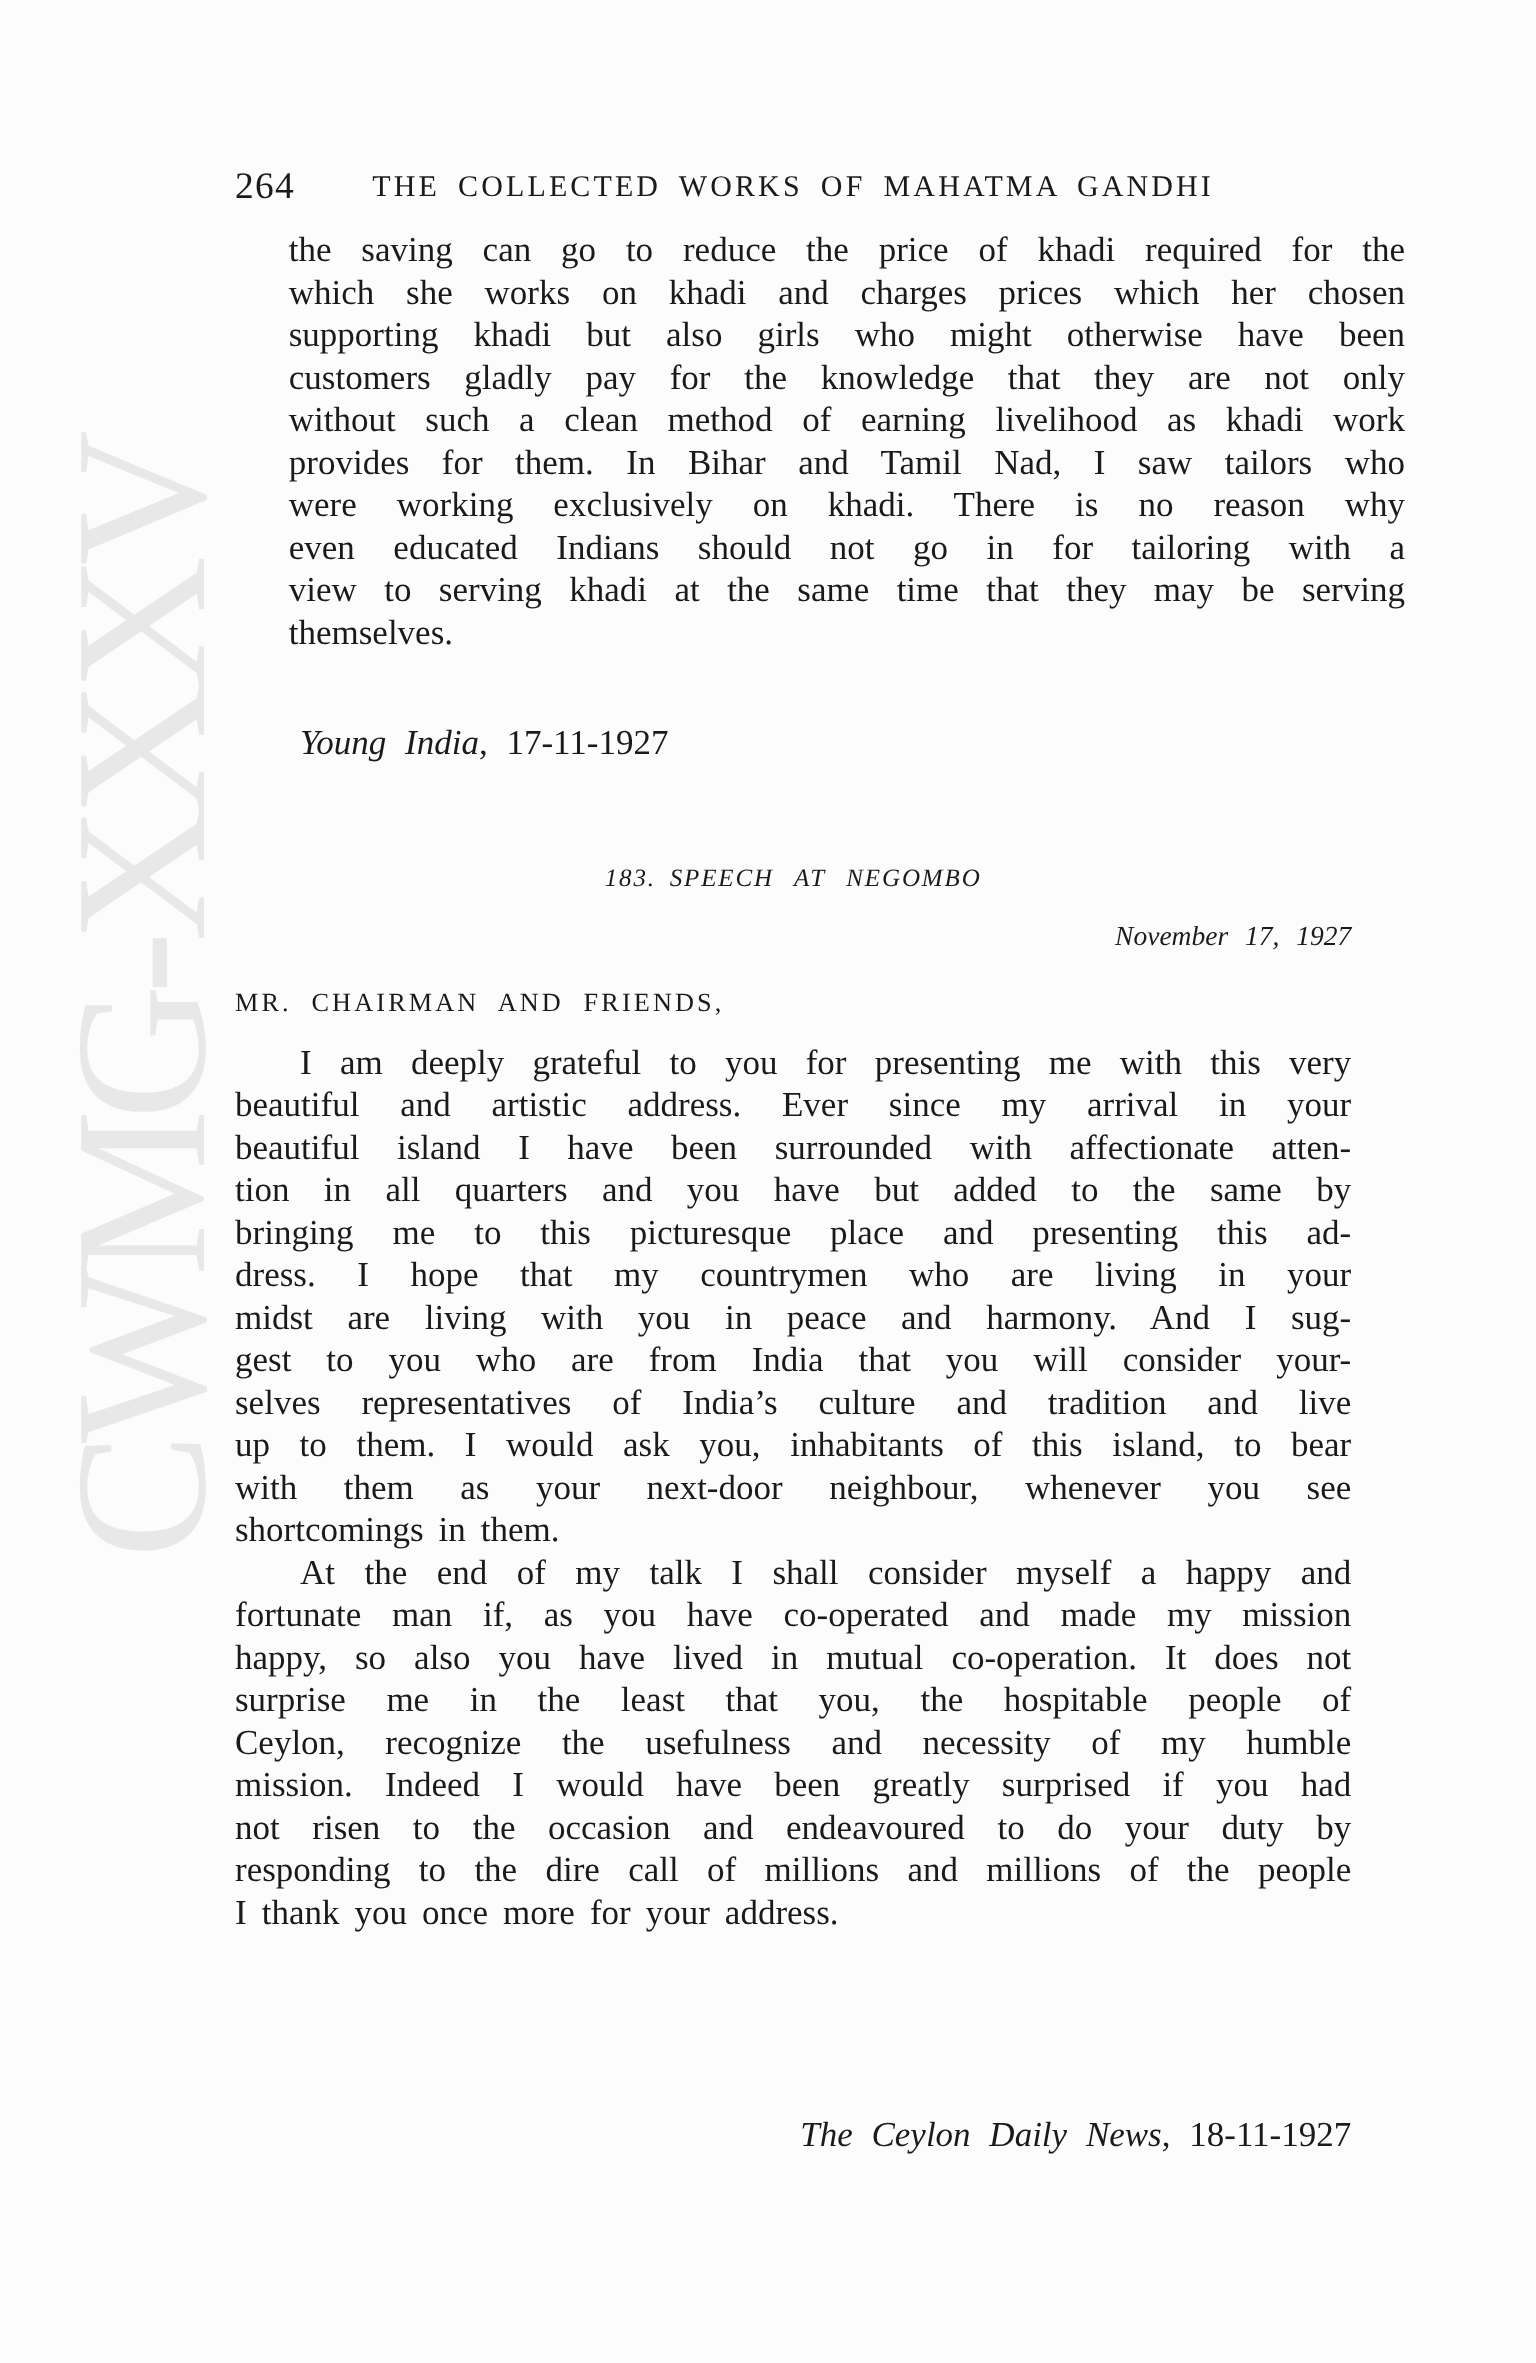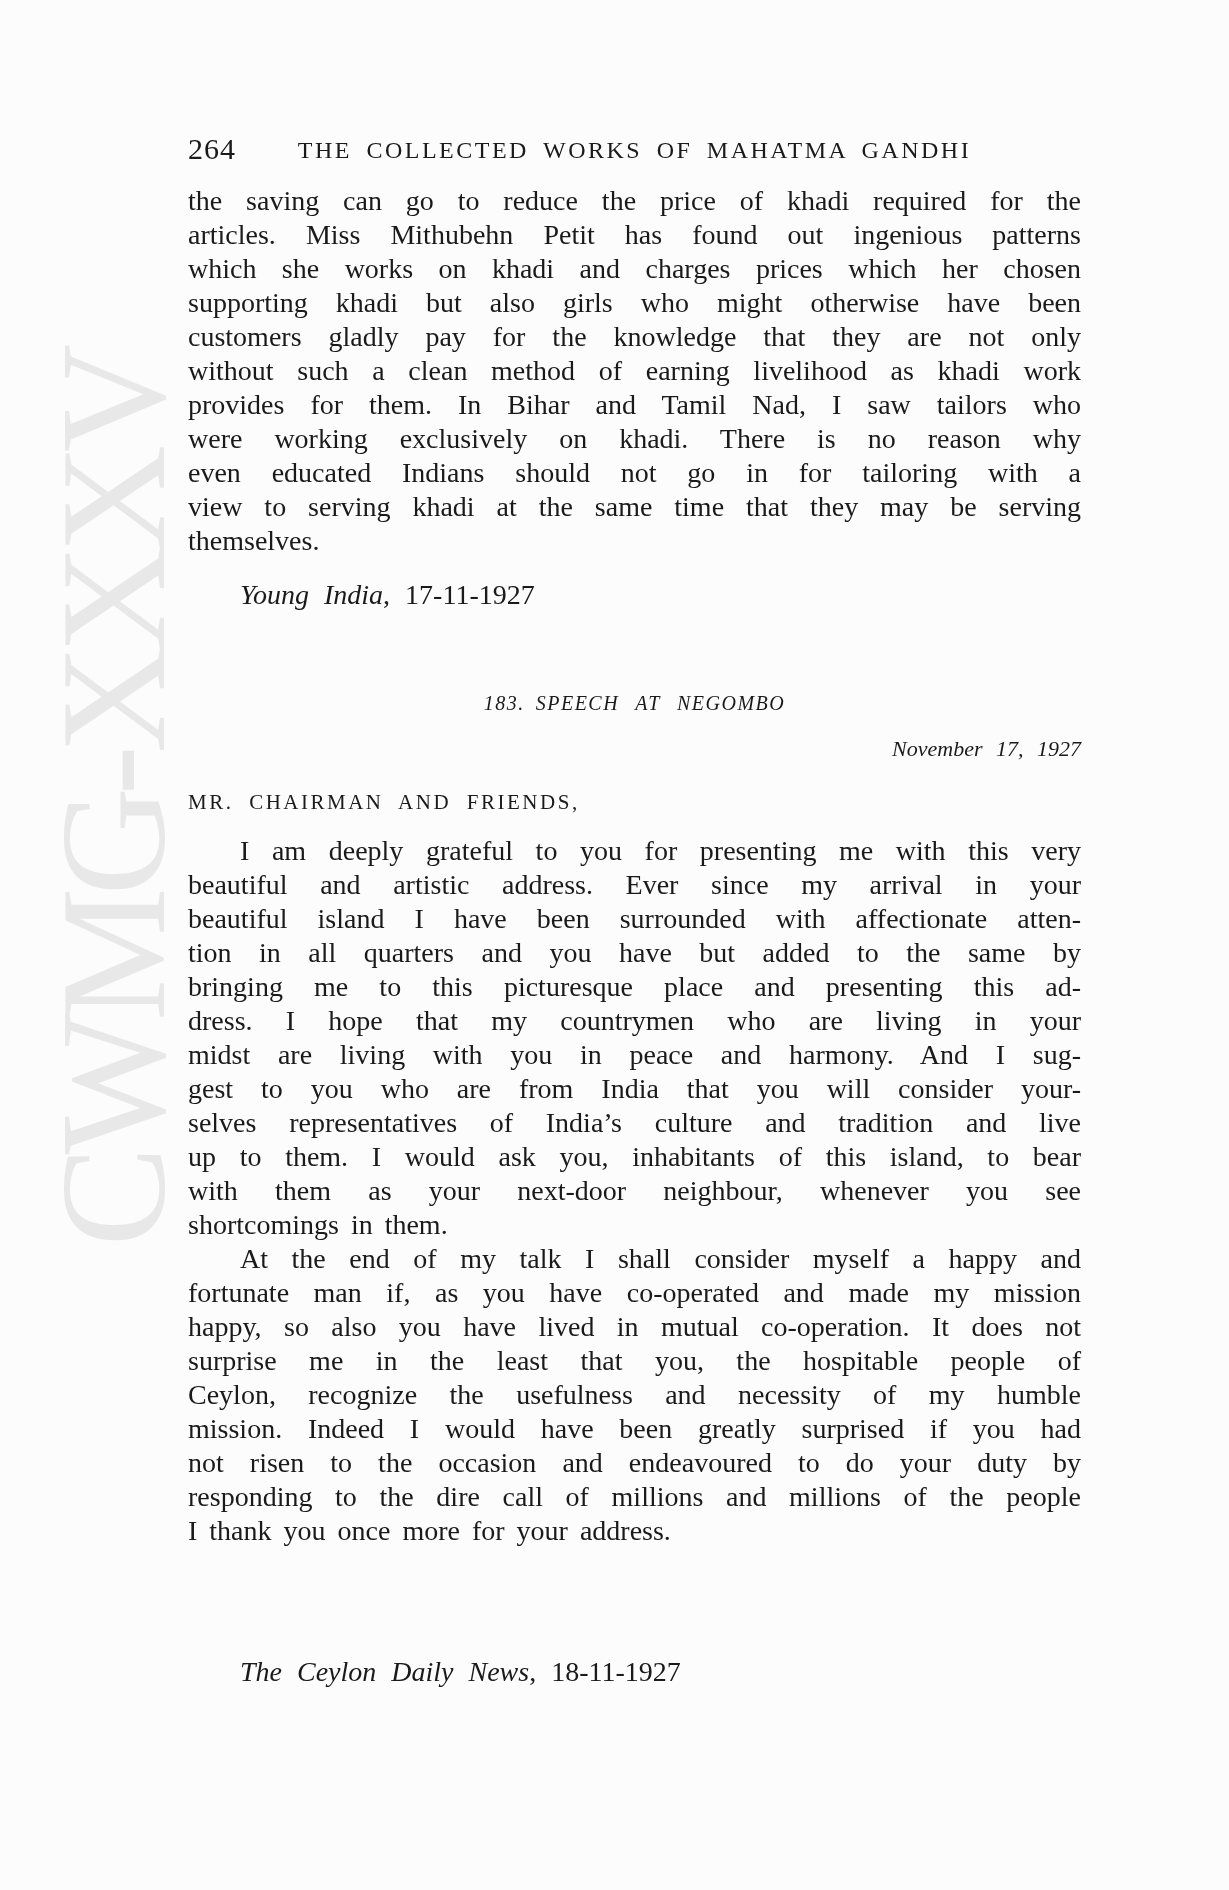--- a/index.html
+++ b/index.html
@@ -61,7 +61,7 @@
     font-size: 28px;
     line-height: 34px;
   }
-  .para-1 { top: 184px; }
+  .para-1 { top: 184px; margin-left: 43px; }
   .para-2 { top: 834px; }
   .para-3 { top: 1242px; }
   .line {

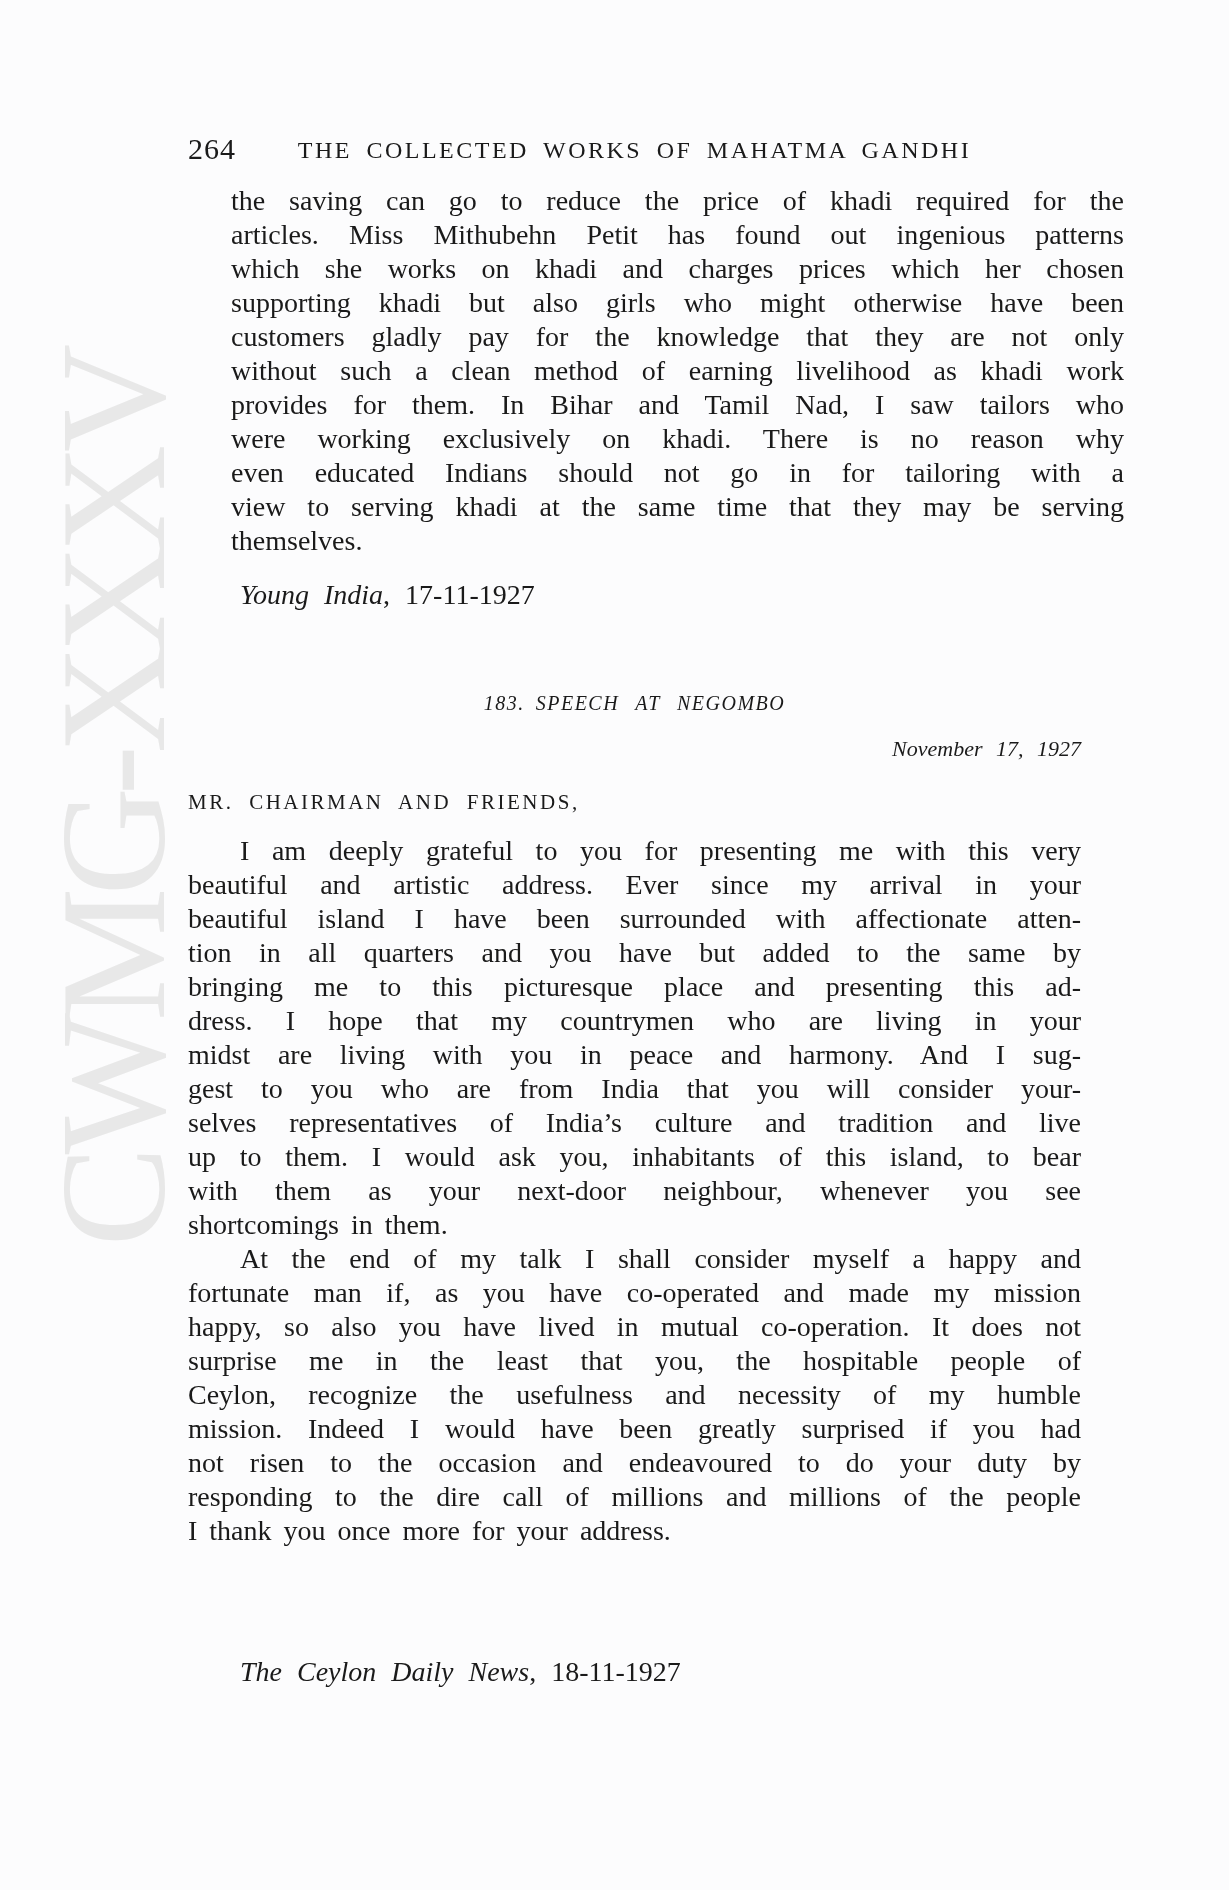--- a/index.html
+++ b/index.html
@@ -128,7 +128,6 @@
 
     <div class="para para-1">
         <div class="line">the saving can go to reduce the price of khadi required for the</div>
-        <div class="line">articles. Miss Mithubehn Petit has found out ingenious patterns</div>
         <div class="line">which she works on khadi and charges prices which her chosen</div>
         <div class="line">supporting khadi but also girls who might otherwise have been</div>
         <div class="line">customers gladly pay for the knowledge that they are not only</div>

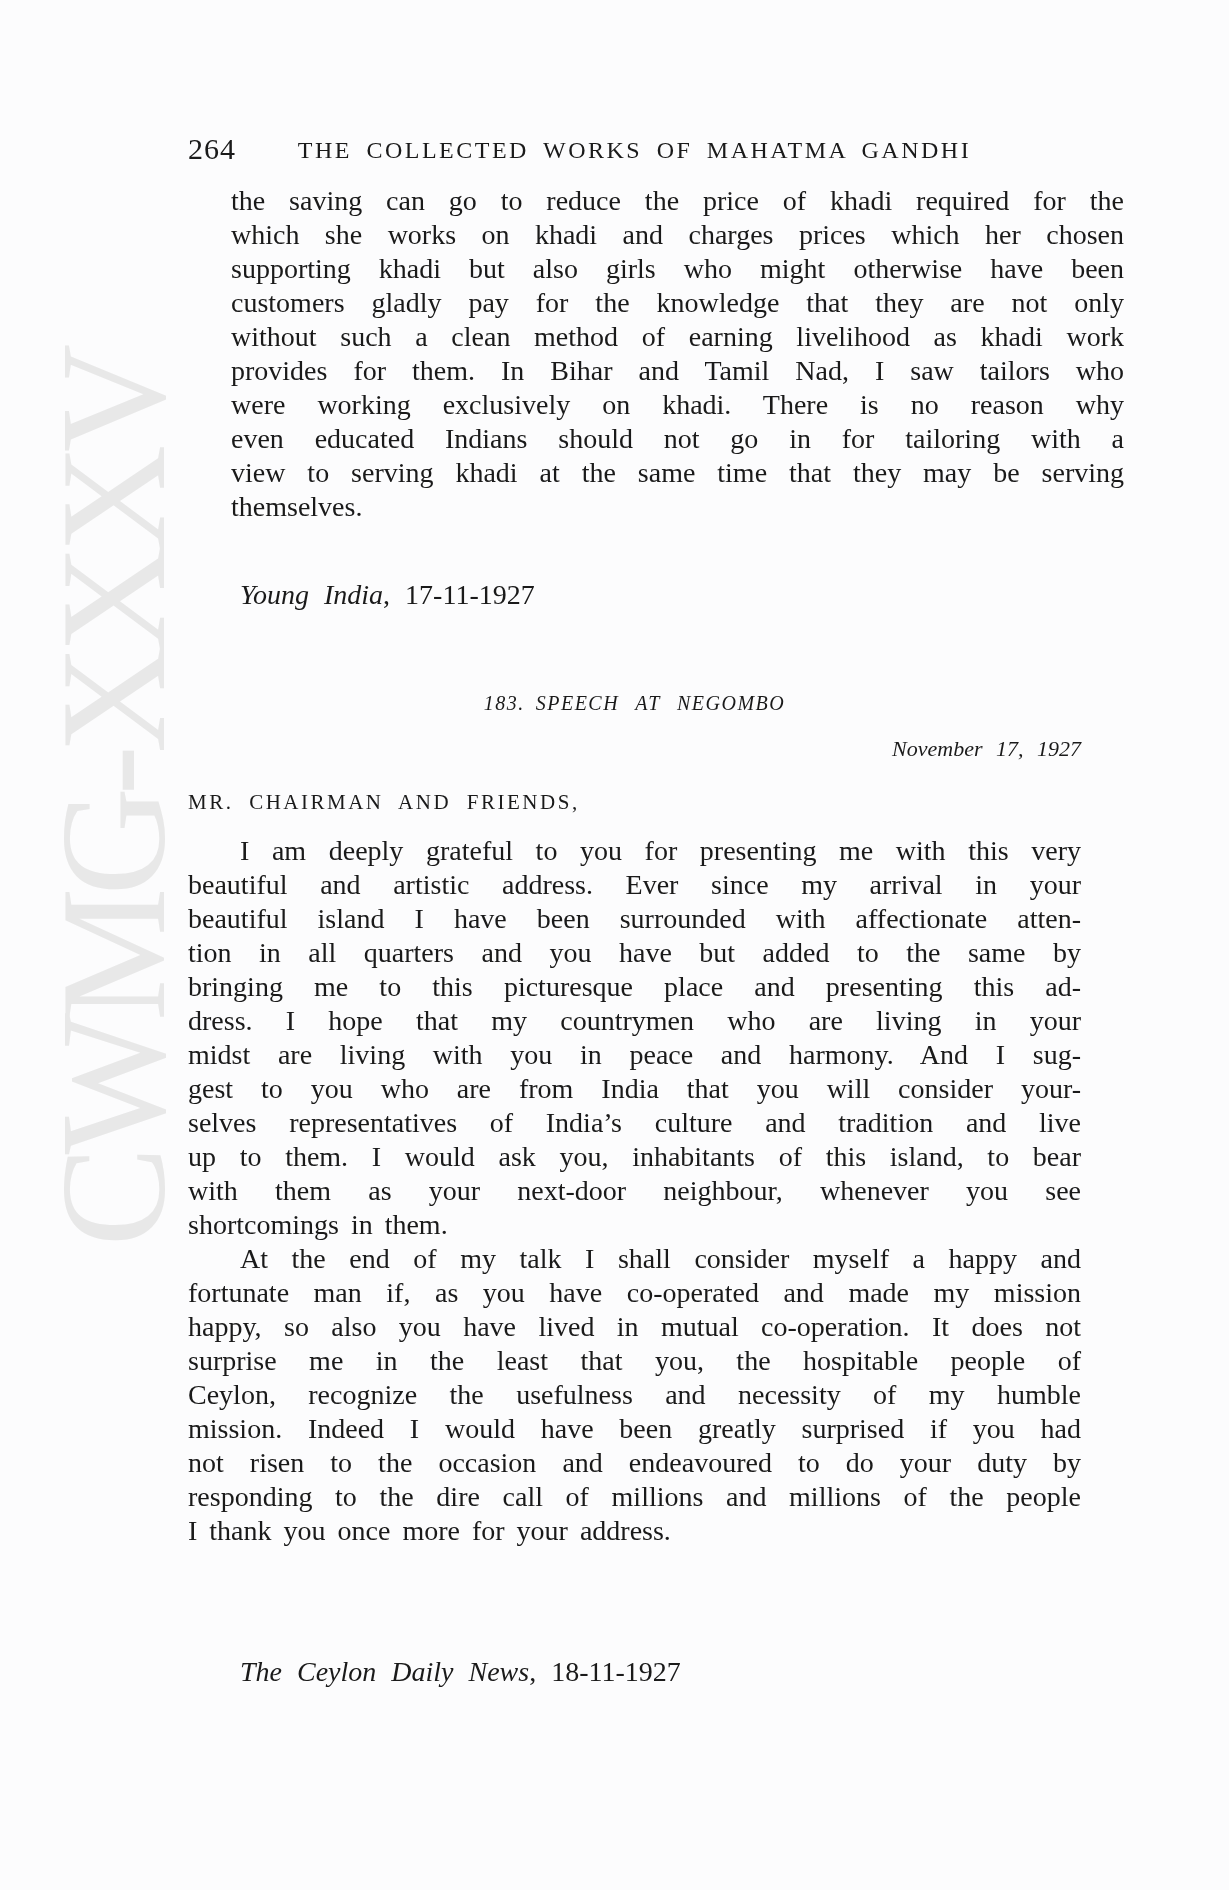--- a/index.html
+++ b/index.html
@@ -82,7 +82,7 @@
     word-spacing: 8px;
   }
   .citation-1 { top: 578px; }
-  .citation-2 { top: 1655px; }
+  .citation-2 { top: 1692px; text-align: right; }
   .citation .src { font-style: italic; }
   .section-heading {
     position: absolute;

